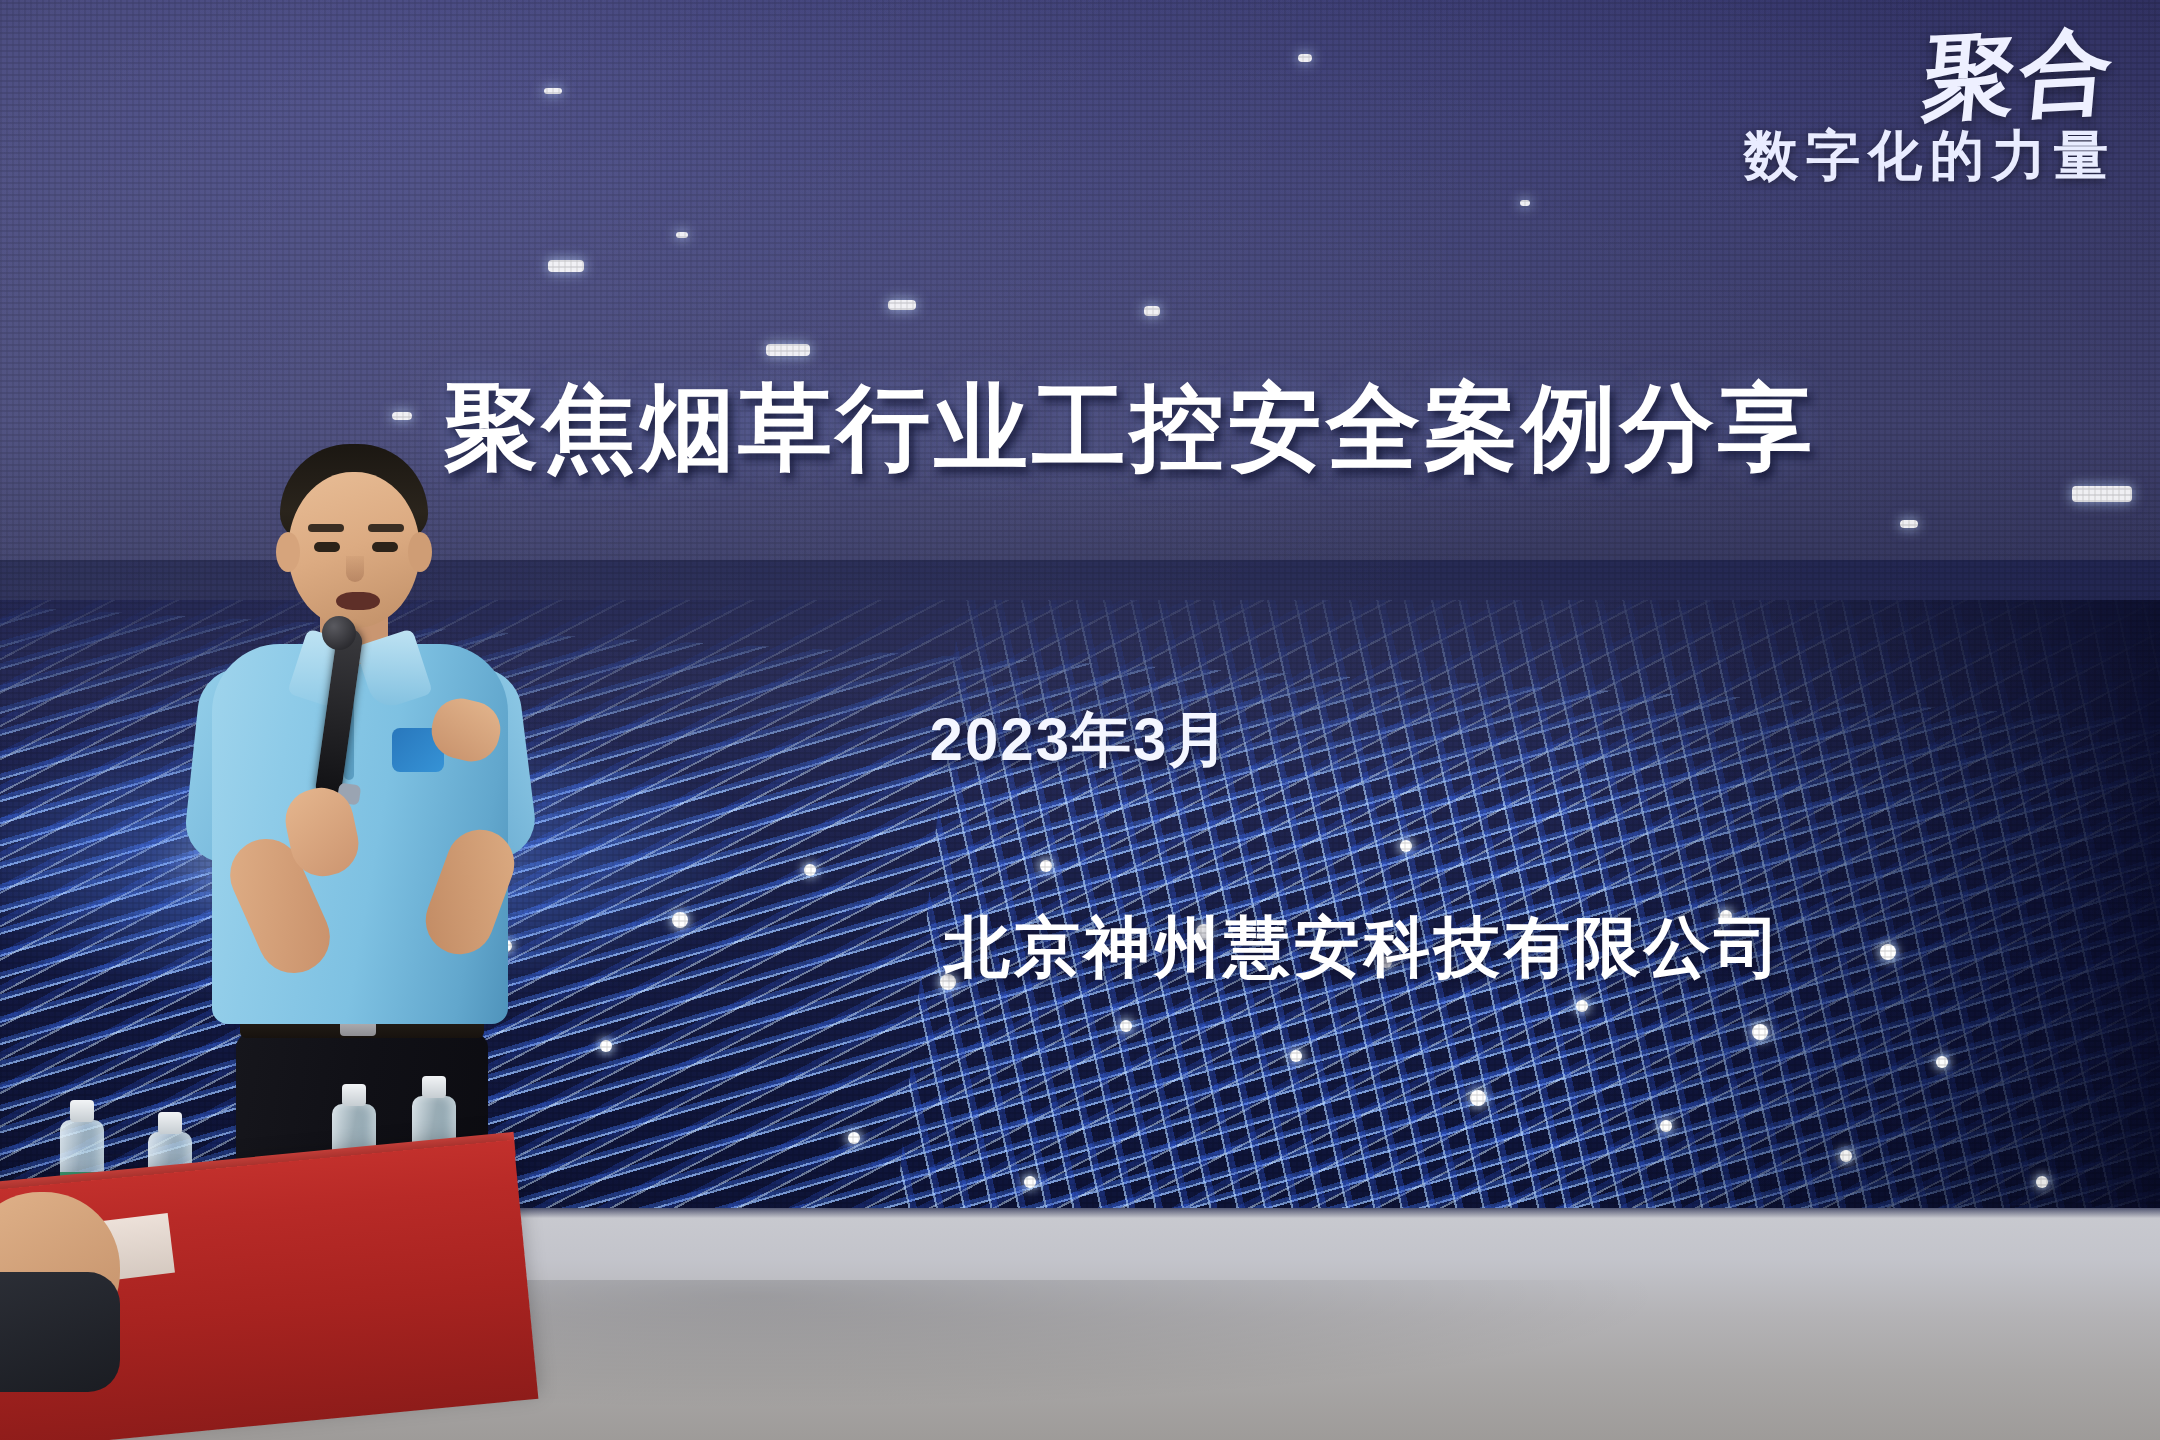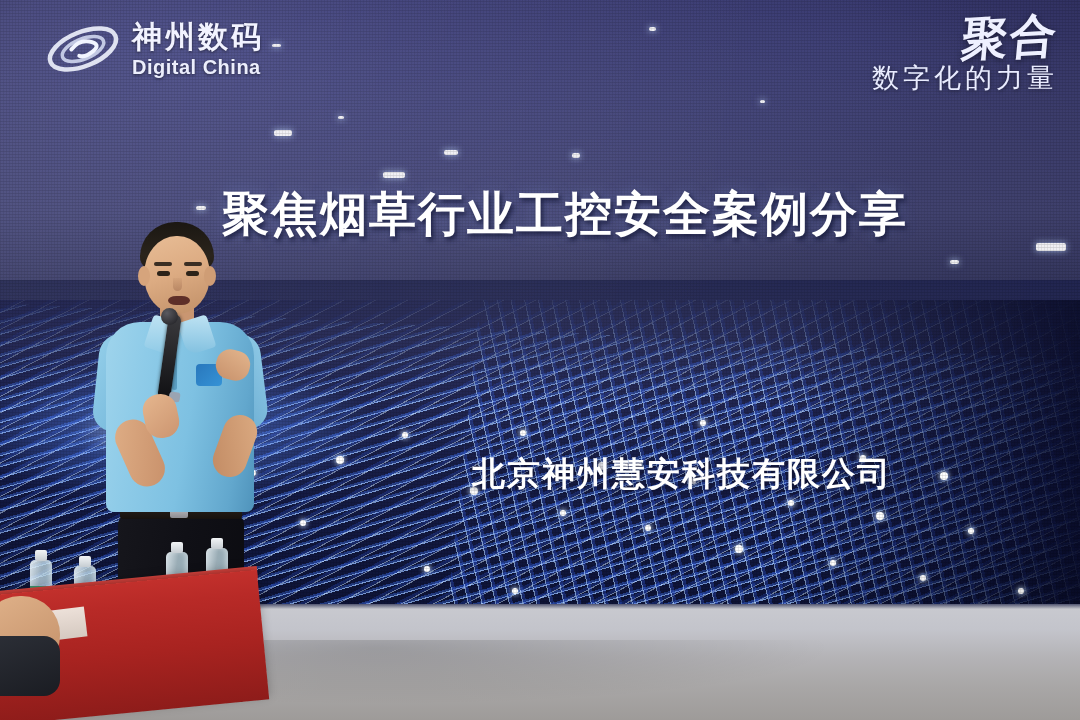--- a/index.html
+++ b/index.html
@@ -275,21 +275,6 @@
     <div class="led-grid"></div>
     <div class="screen-vignette"></div>
 
-    <div class="logo-dc">
-      <span class="logo-mark">
-        <svg viewBox="0 0 78 62" width="78" height="62">
-          <g transform="rotate(-22 39 31)">
-            <ellipse cx="39" cy="31" rx="35" ry="17" fill="none" stroke="#e7eaf7" stroke-width="4.5" opacity=".95"></ellipse>
-            <ellipse cx="39" cy="31" rx="22" ry="10" fill="none" stroke="#cfd6ee" stroke-width="3.5" opacity=".9"></ellipse>
-            <path d="M28 27 q12 -7 22 1 q7 6 -3 9 q-9 3 -14 -1" fill="none" stroke="#f2f5ff" stroke-width="4" stroke-linecap="round"></path>
-          </g>
-        </svg>
-      </span>
-      <span class="logo-words">
-        <span class="logo-cn">神州数码</span>
-        <span class="logo-en">Digital China</span>
-      </span>
-    </div>
 
     <div class="brand-right">
       <div class="brand-cal">聚合</div>

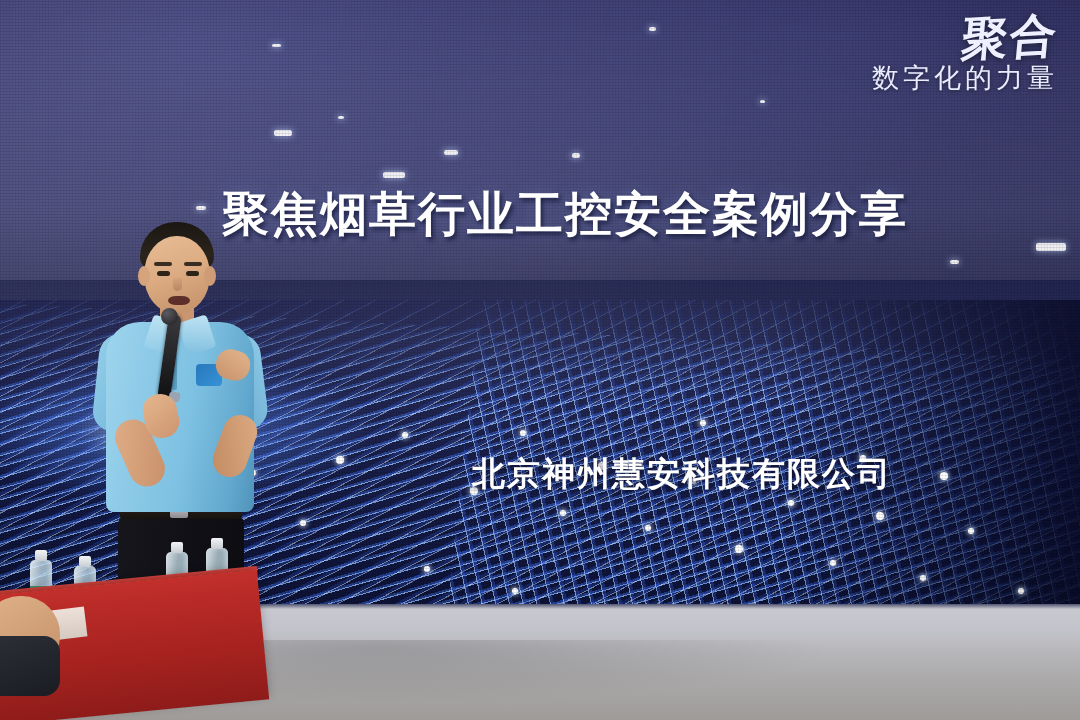--- a/index.html
+++ b/index.html
@@ -102,7 +102,7 @@
     font-family:"DejaVu Serif","Liberation Serif",serif;
     transform:skewX(-8deg) rotate(-3deg);display:inline-block;
     text-shadow:0 2px 6px rgba(0,0,0,.45);}
-  .brand-sub{font-size:27px;font-weight:normal;color:#e9ecff;letter-spacing:4px;margin-top:2px;
+  .brand-sub{font-size:27px;font-weight:bold;color:#e9ecff;letter-spacing:4px;margin-top:2px;
     text-shadow:0 1px 4px rgba(0,0,0,.45);}
 
   .slide-title{position:absolute;left:0;top:183px;width:1080px;text-align:center;

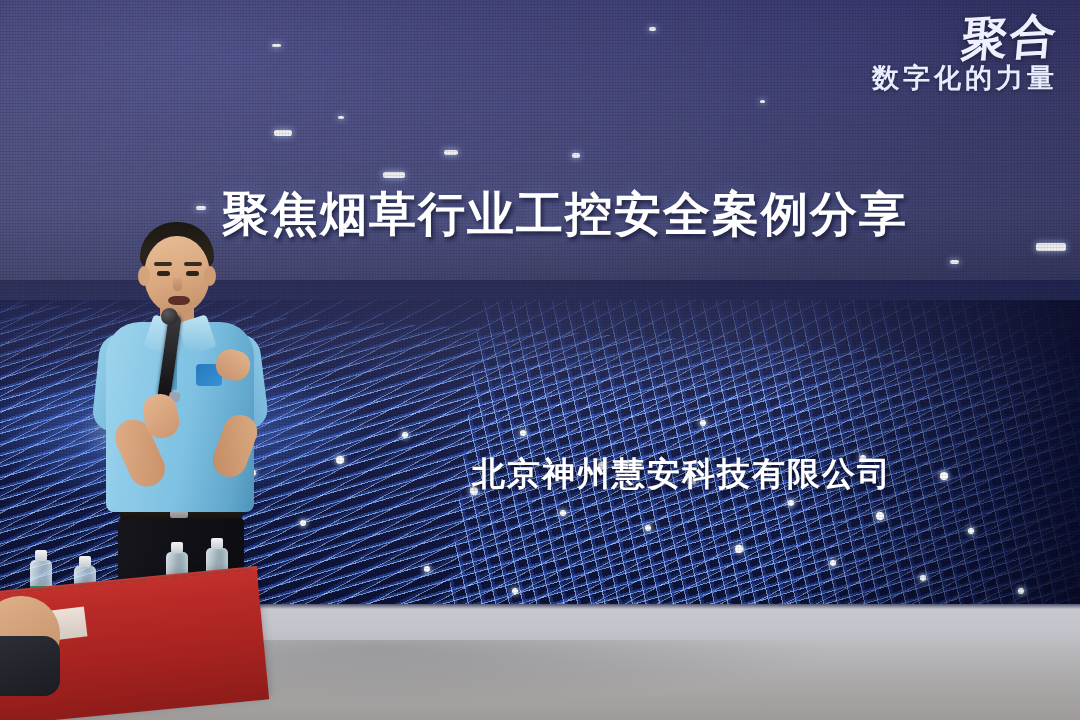--- a/index.html
+++ b/index.html
@@ -282,6 +282,7 @@
     </div>
 
     <div class="slide-title">聚焦烟草行业工控安全案例分享</div>
+    <div class="slide-date">2023年3月</div>
     <div class="slide-company">北京神州慧安科技有限公司</div>
   </div>
 

